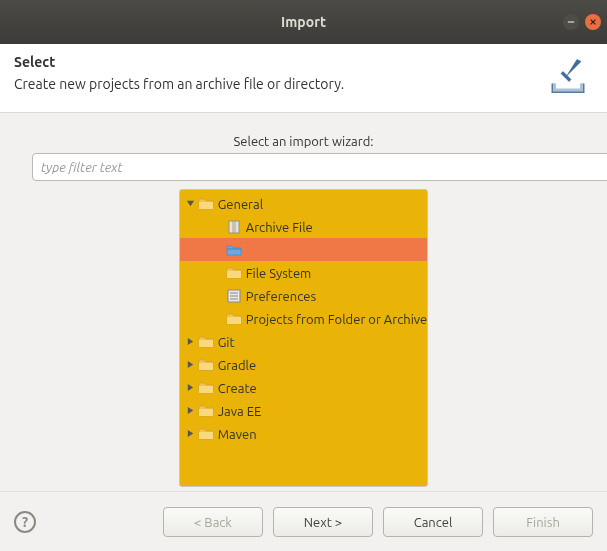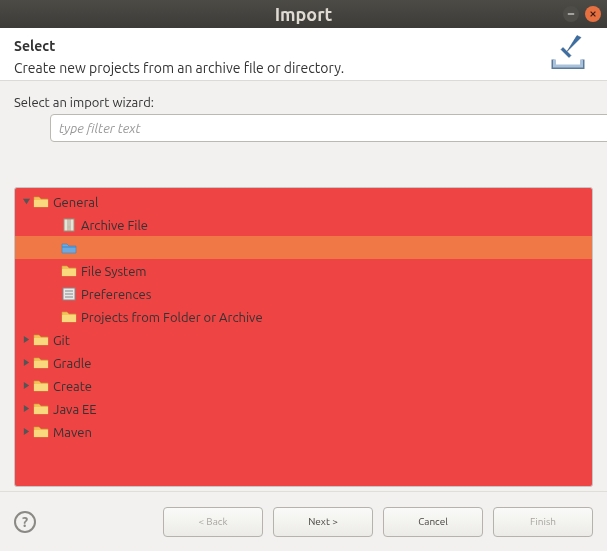--- a/index.html
+++ b/index.html
@@ -4,7 +4,7 @@
 <style>
 * { box-sizing: border-box; margin: 0; padding: 0; font-family: "Ubuntu", "Segoe UI", sans-serif; }
 body { background: #f2f1f0; width: 607px; height: 551px; overflow: hidden; display: flex; flex-direction: column; }
-.titlebar { background: linear-gradient(#4c4b46, #3c3b37); height: 28px; display: flex; align-items: center; color: #dfdbd2; font-size: 18px; position: relative; }
+.titlebar { background: linear-gradient(#4c4b46, #3c3b37); height: 44px; display: flex; align-items: center; color: #dfdbd2; font-size: 14px; position: relative; }
 .titlebar-title { position: absolute; left: 50%; transform: translateX(-50%); font-weight: bold; }
 .window-controls { position: absolute; right: 6px; display: flex; gap: 6px; }
 .win-btn { width: 16px; height: 16px; border-radius: 50%; display: flex; align-items: center; justify-content: center; font-size: 10px; }

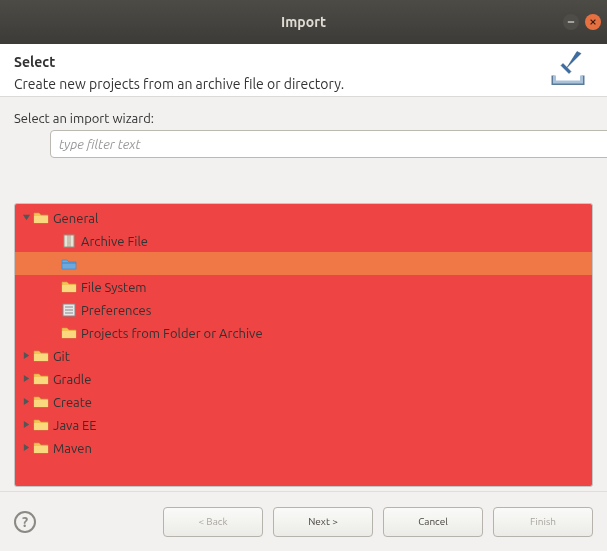--- a/index.html
+++ b/index.html
@@ -10,7 +10,7 @@
 .win-btn { width: 16px; height: 16px; border-radius: 50%; display: flex; align-items: center; justify-content: center; font-size: 10px; }
 .win-min { background: #4e4d48; color: #ccc; }
 .win-close { background: #e77041; color: #3a1b10; }
-.header { background: #fff; padding: 10px 14px 4px 14px; position: relative; border-bottom: 1px solid #dcdad7; }
+.header { background: #fff; padding: 10px 14px 20px 14px; position: relative; border-bottom: 1px solid #dcdad7; }
 .header h1 { font-size: 14px; font-weight: bold; color: #333; margin-bottom: 6px; }
 .header p { font-size: 14px; color: #333; }
 .header-icon { position: absolute; right: 18px; top: 50%; transform: translateY(-50%); }

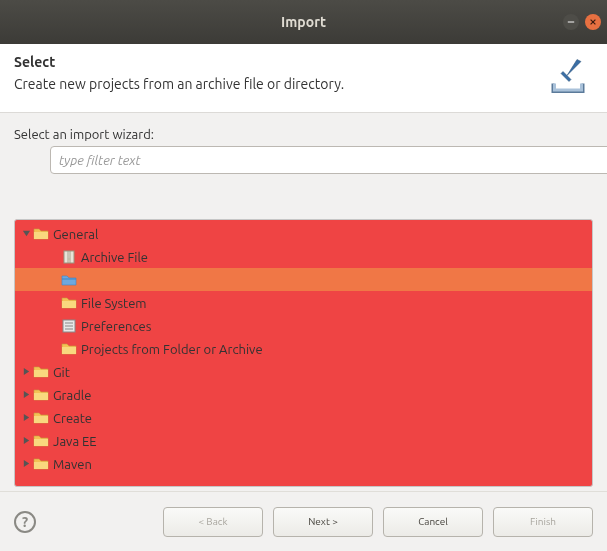--- a/index.html
+++ b/index.html
@@ -14,7 +14,7 @@
 .header h1 { font-size: 14px; font-weight: bold; color: #333; margin-bottom: 6px; }
 .header p { font-size: 14px; color: #333; }
 .header-icon { position: absolute; right: 18px; top: 50%; transform: translateY(-50%); }
-.content { flex: 1; padding: 14px 14px 4px 14px; display: flex; flex-direction: column; overflow: hidden; }
+.content { flex: 1; padding: 21px 14px 4px 14px; display: flex; flex-direction: column; overflow: hidden; align-items: center; }
 .field-label { font-size: 13px; color: #333; margin-bottom: 5px; }
 .filter-input { width: 100%; height: 28px; border: 1px solid #bcb8b2; border-radius: 4px; padding: 0 8px; font-size: 13px; font-style: italic; color: #888; background: #fff; margin-bottom: 8px; margin-left: 36px; }
 .filter-input::placeholder { color: #999; font-style: italic; }

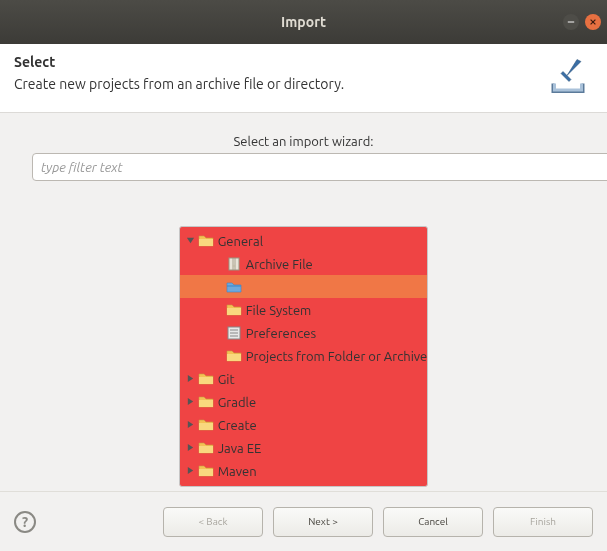--- a/index.html
+++ b/index.html
@@ -18,7 +18,7 @@
 .field-label { font-size: 13px; color: #333; margin-bottom: 5px; }
 .filter-input { width: 100%; height: 28px; border: 1px solid #bcb8b2; border-radius: 4px; padding: 0 8px; font-size: 13px; font-style: italic; color: #888; background: #fff; margin-bottom: 8px; margin-left: 36px; }
 .filter-input::placeholder { color: #999; font-style: italic; }
-.tree { flex: 1; border: 1px solid #c6c6c6; border-radius: 3px; background: #ef4444; overflow-y: auto; padding-top: 2px; margin-top: 37px;}
+.tree { flex: 1; border: 1px solid #c6c6c6; border-radius: 3px; background: #eab308; overflow-y: auto; padding-top: 2px;}
 .tree-row { display: flex; align-items: center; height: 23px; font-size: 13px; color: #333; cursor: default; }
 .tree-row.selected { background: #f07746; color: #fff; }
 .expander { width: 10px; height: 10px; display: inline-flex; align-items: center; justify-content: center; flex-shrink: 0; }

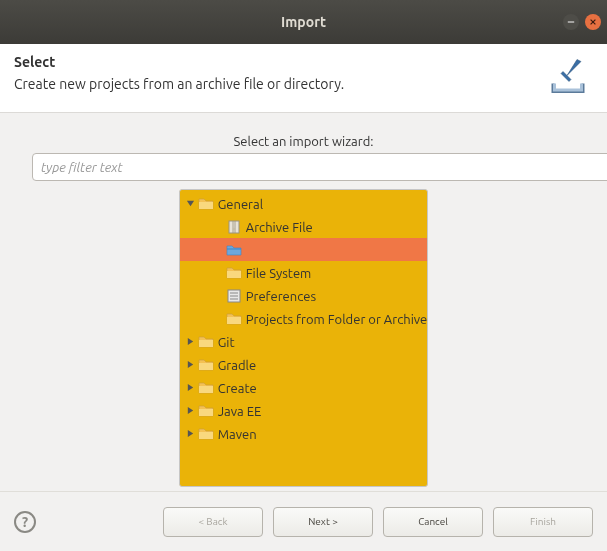--- a/index.html
+++ b/index.html
@@ -27,7 +27,7 @@
 .node-icon { width: 16px; height: 16px; margin: 0 4px 0 2px; flex-shrink: 0; display: inline-flex; align-items: center; justify-content: center; }
 .footer { height: 60px; display: flex; align-items: center; padding: 0 14px; gap: 10px; border-top: 1px solid #e0ded9; justify-content: flex-end; }
 .help { margin-right: auto; width: 22px; height: 22px; border-radius: 50%; border: 2px solid #8a8984; color: #8a8984; display: flex; align-items: center; justify-content: center; font-size: 14px; font-weight: bold; }
-.btn { min-width: 100px; height: 30px; border: 1px solid #b6b3ac; border-radius: 4px; background: linear-gradient(#fafaf8, #ecebe7); font-size: 10px; color: #45423c; cursor: pointer; }
+.btn { min-width: 100px; height: 30px; border: 1px solid #b6b3ac; border-radius: 4px; background: linear-gradient(#fafaf8, #ecebe7); font-size: 13px; color: #45423c; cursor: pointer; }
 .btn:disabled { color: #a8a59e; cursor: default; }
 </style>
 </head>

